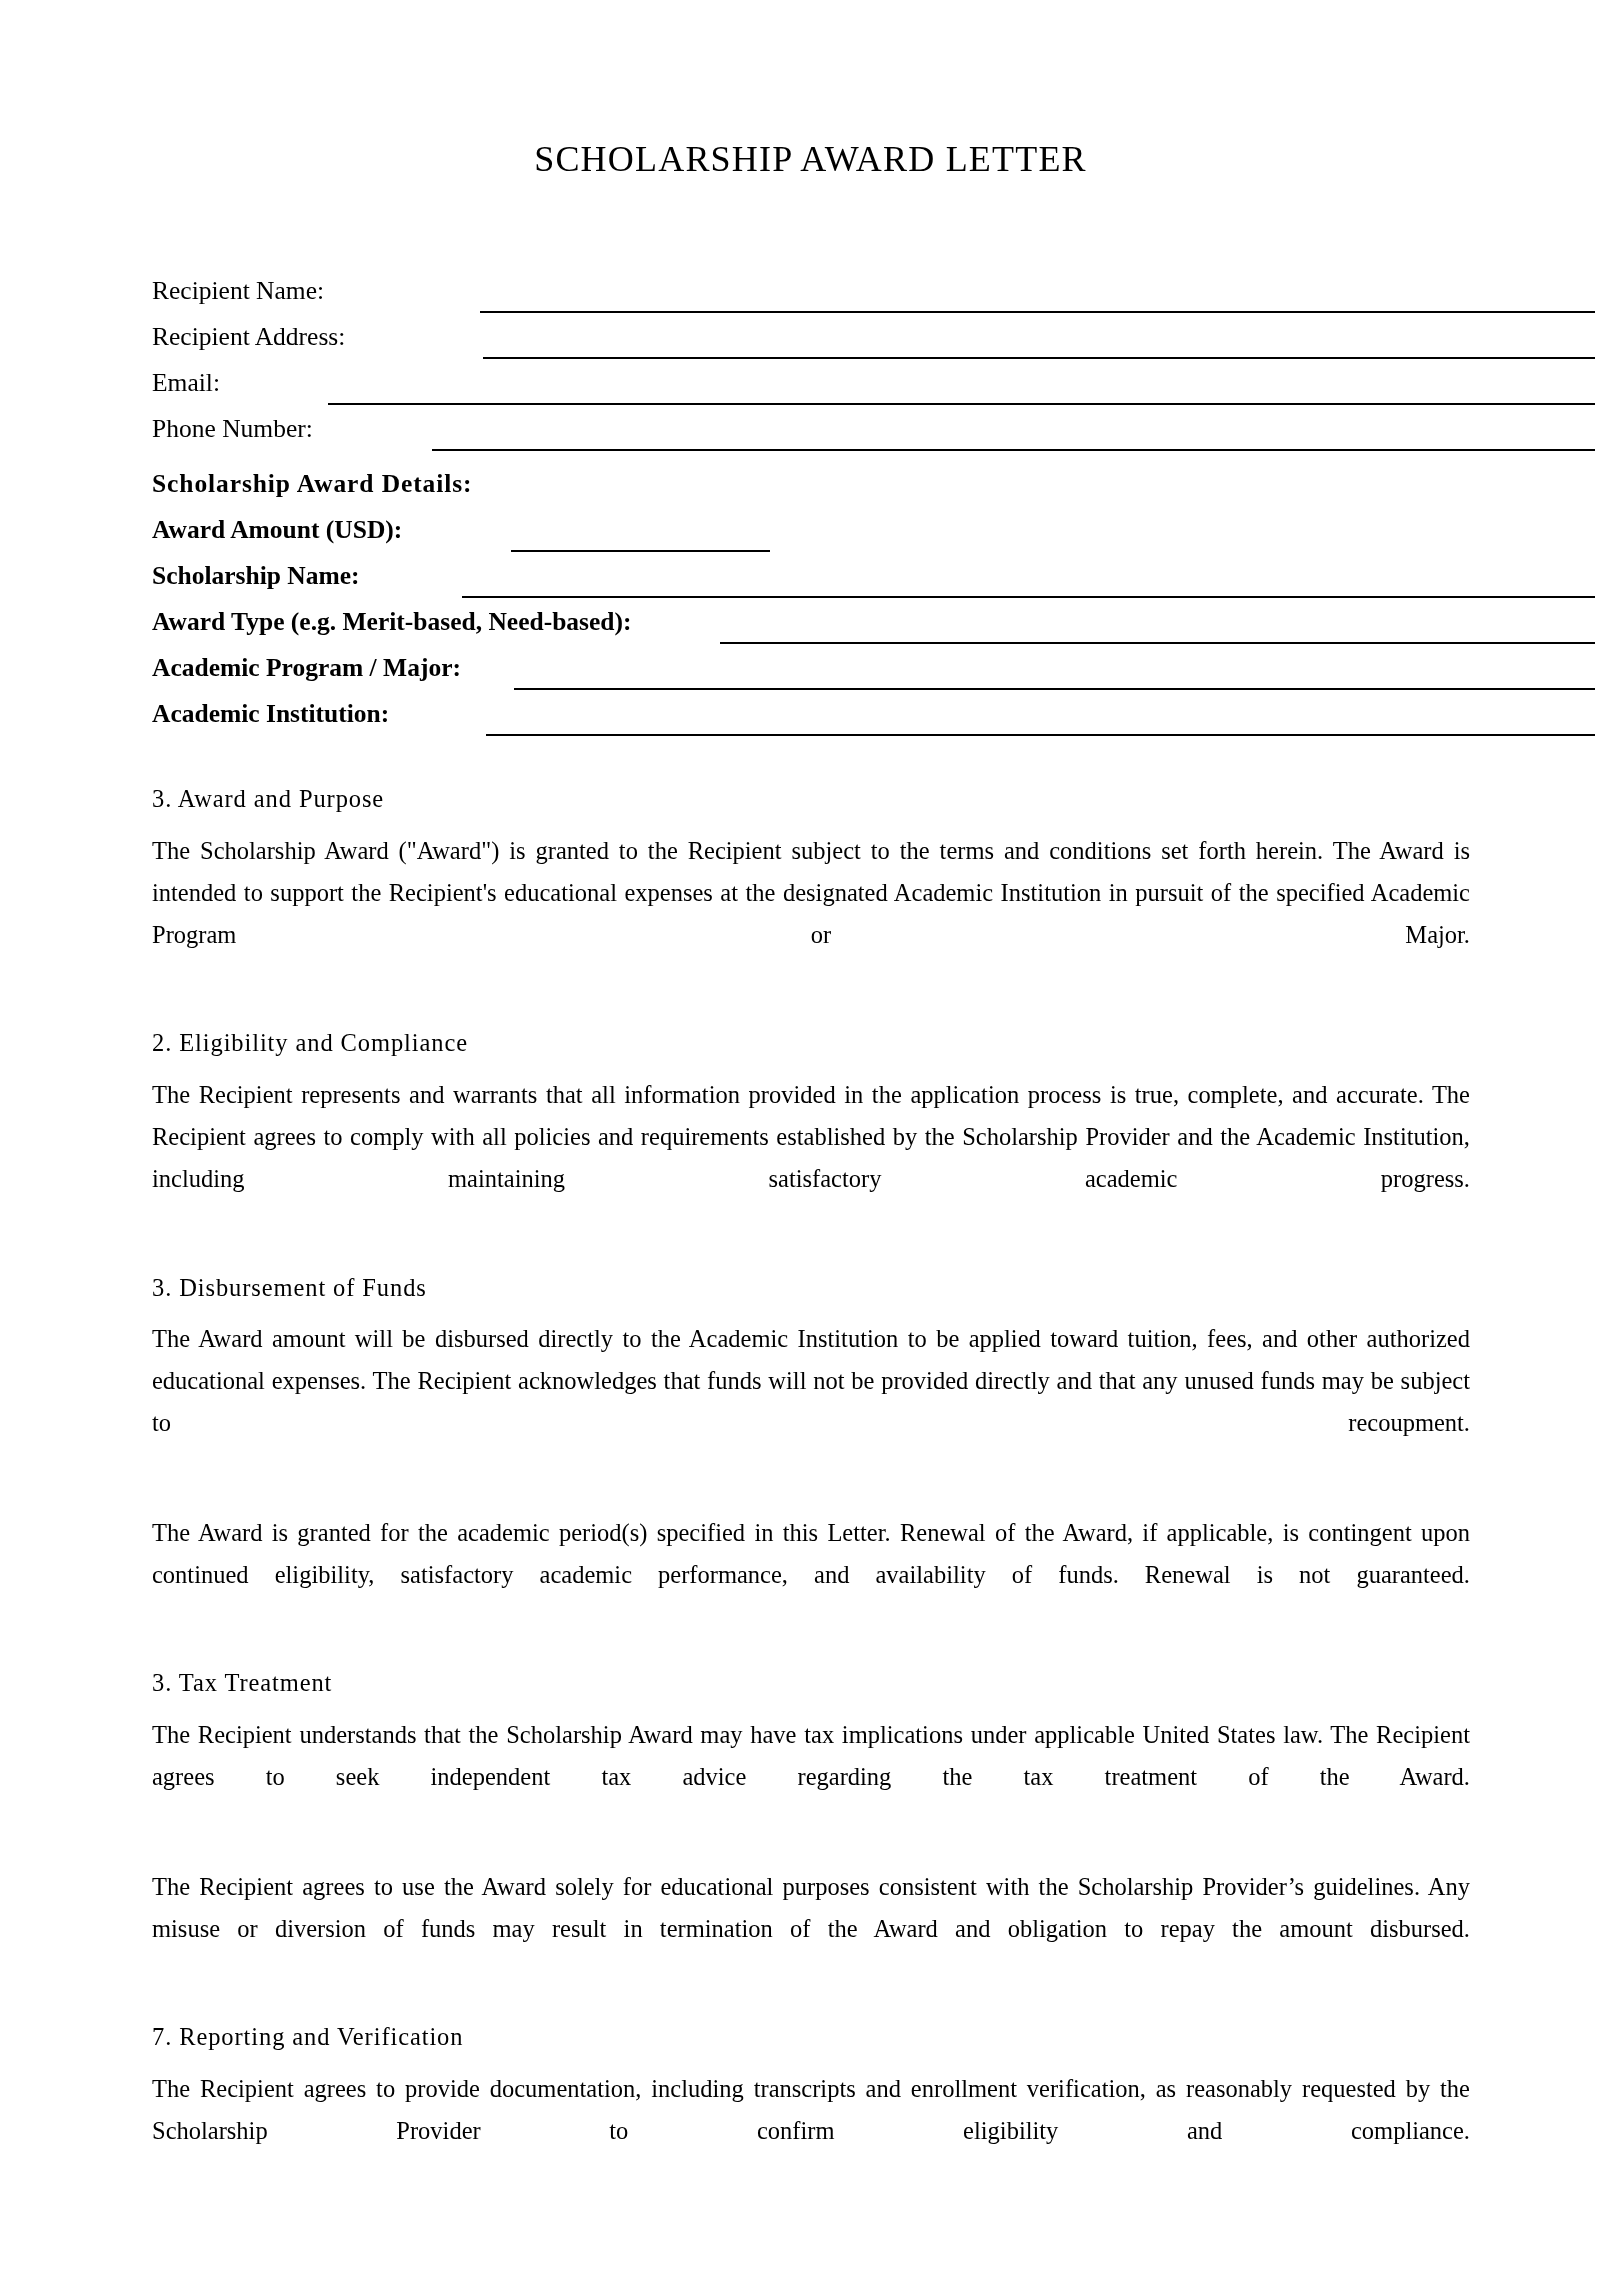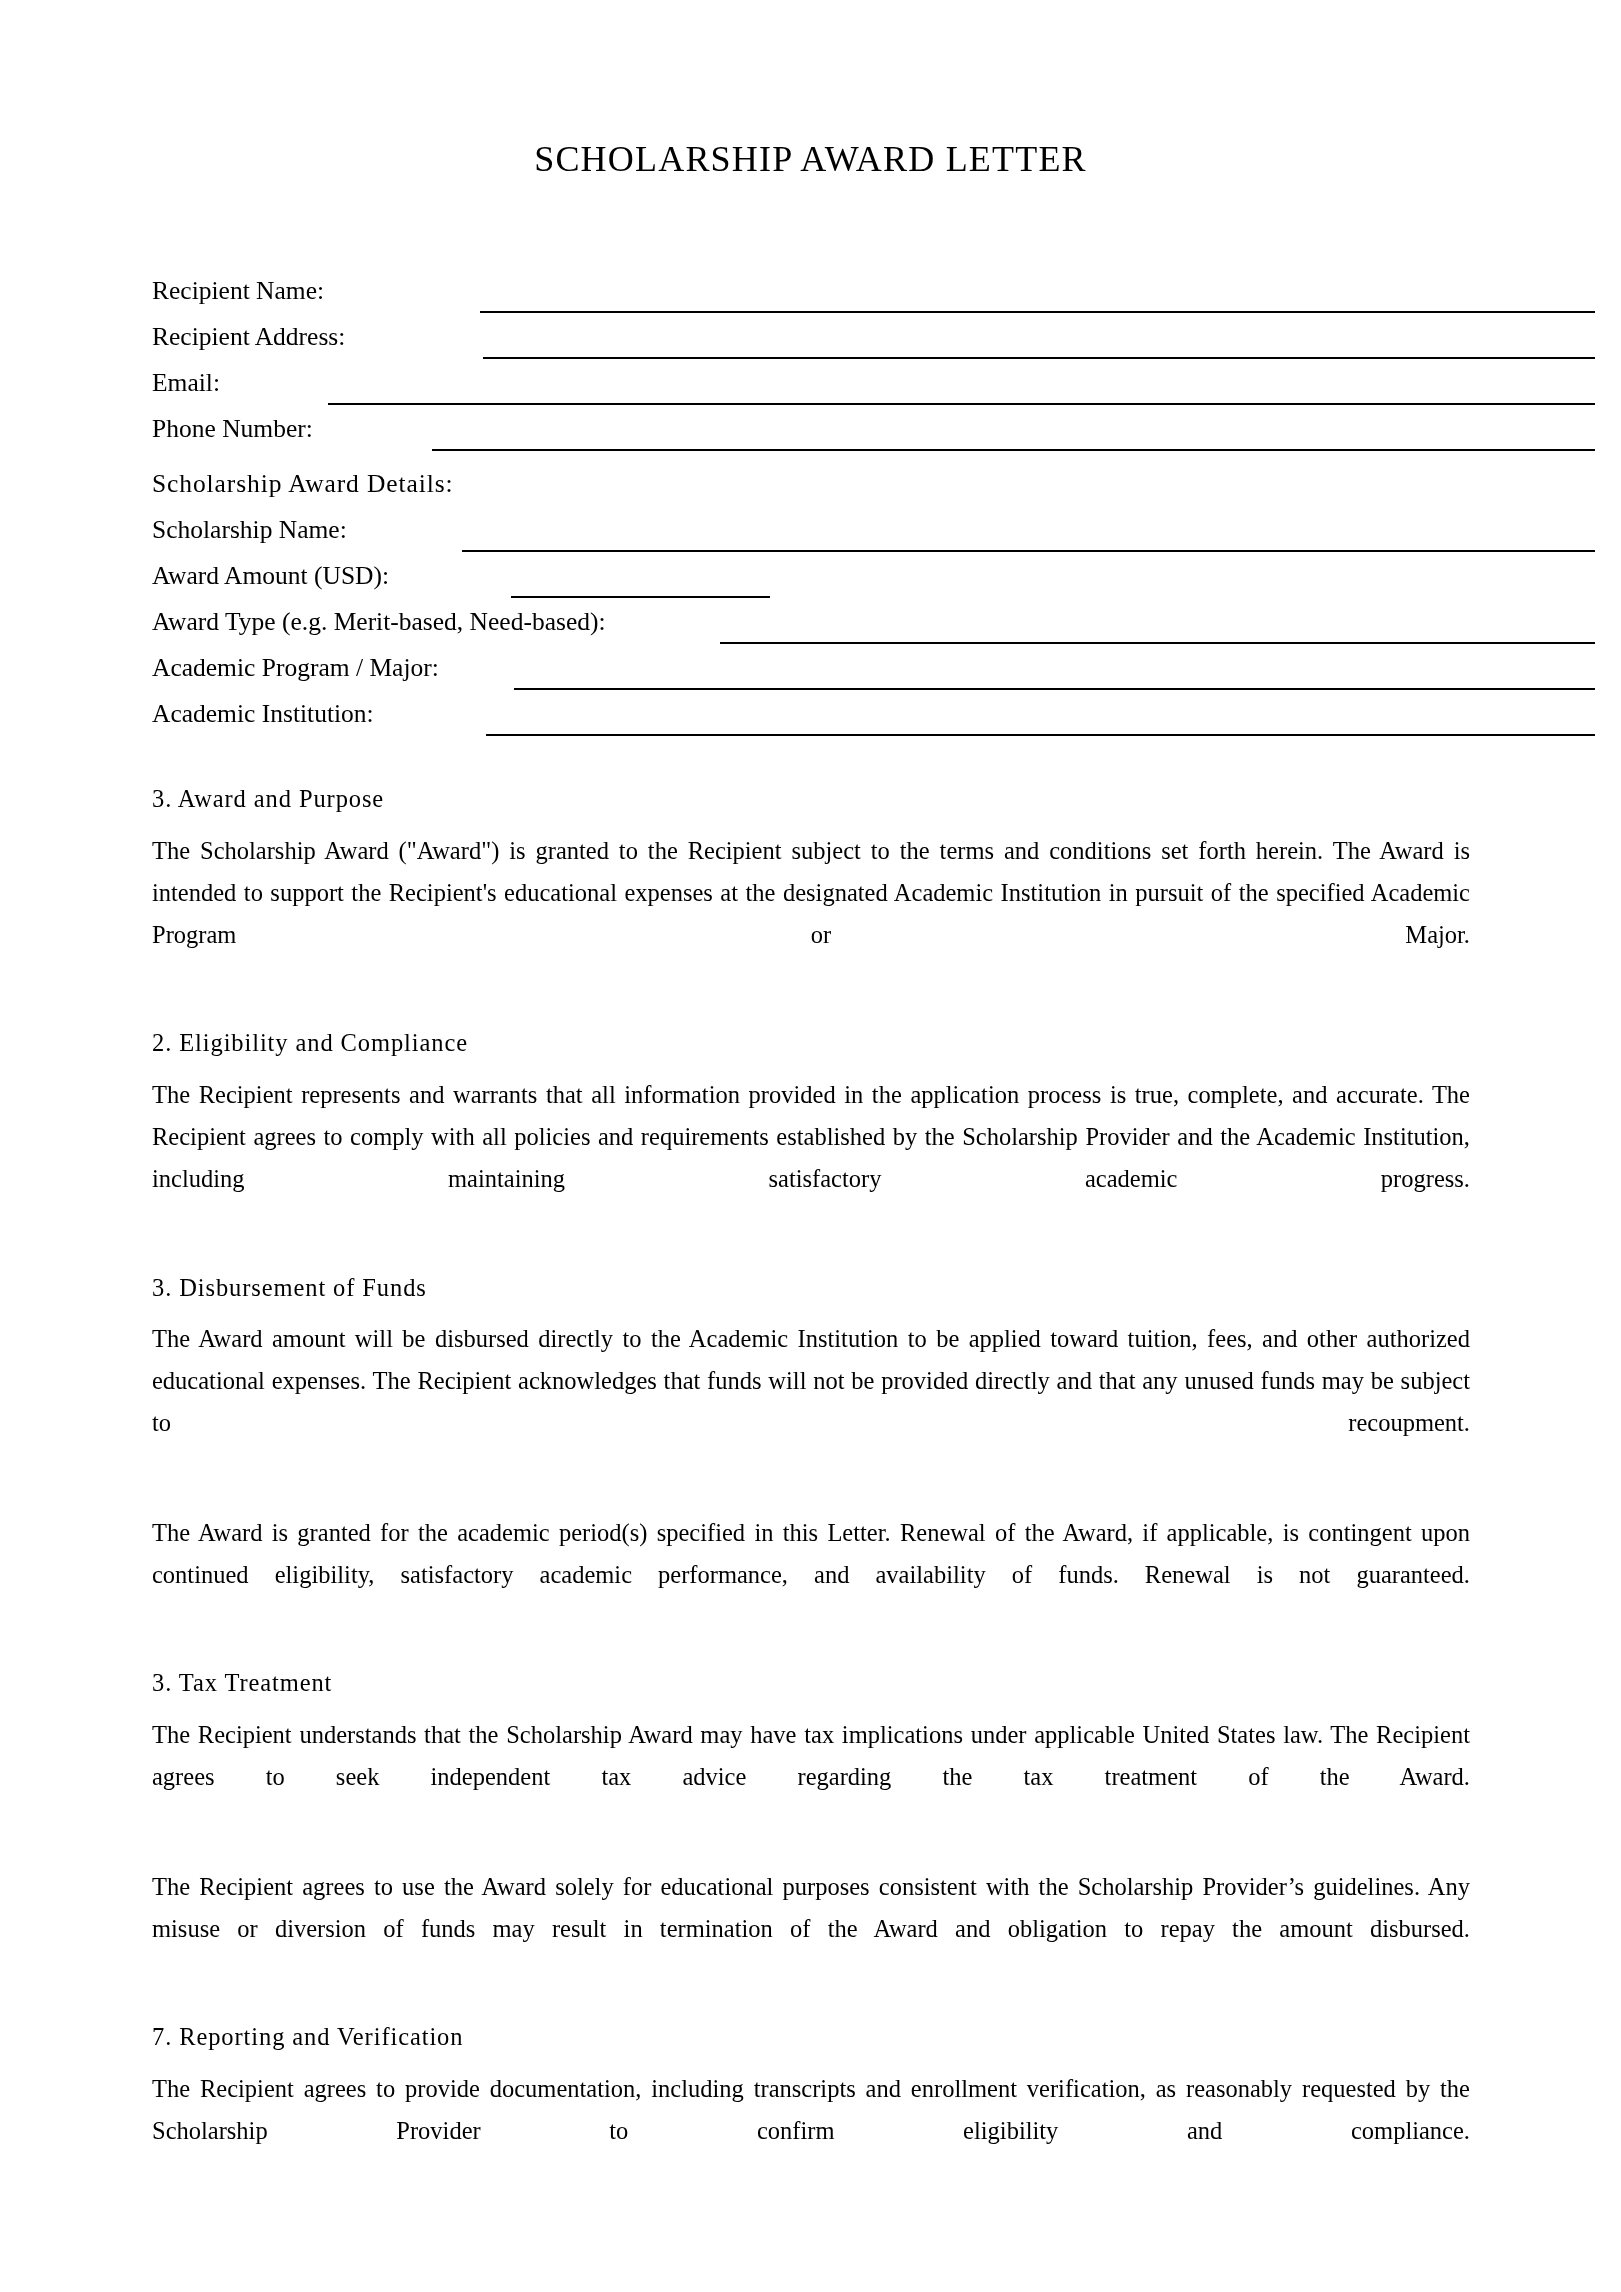--- a/index.html
+++ b/index.html
@@ -37,7 +37,7 @@
     width: 1318px;
   }
   .fields.group-a { top: 229px; margin-top: 44px; }
-  .fields.group-b { top: 466px; }
+  .fields.group-b { top: 466px; font-weight: bold; }
 
   .field-row {
     position: relative;

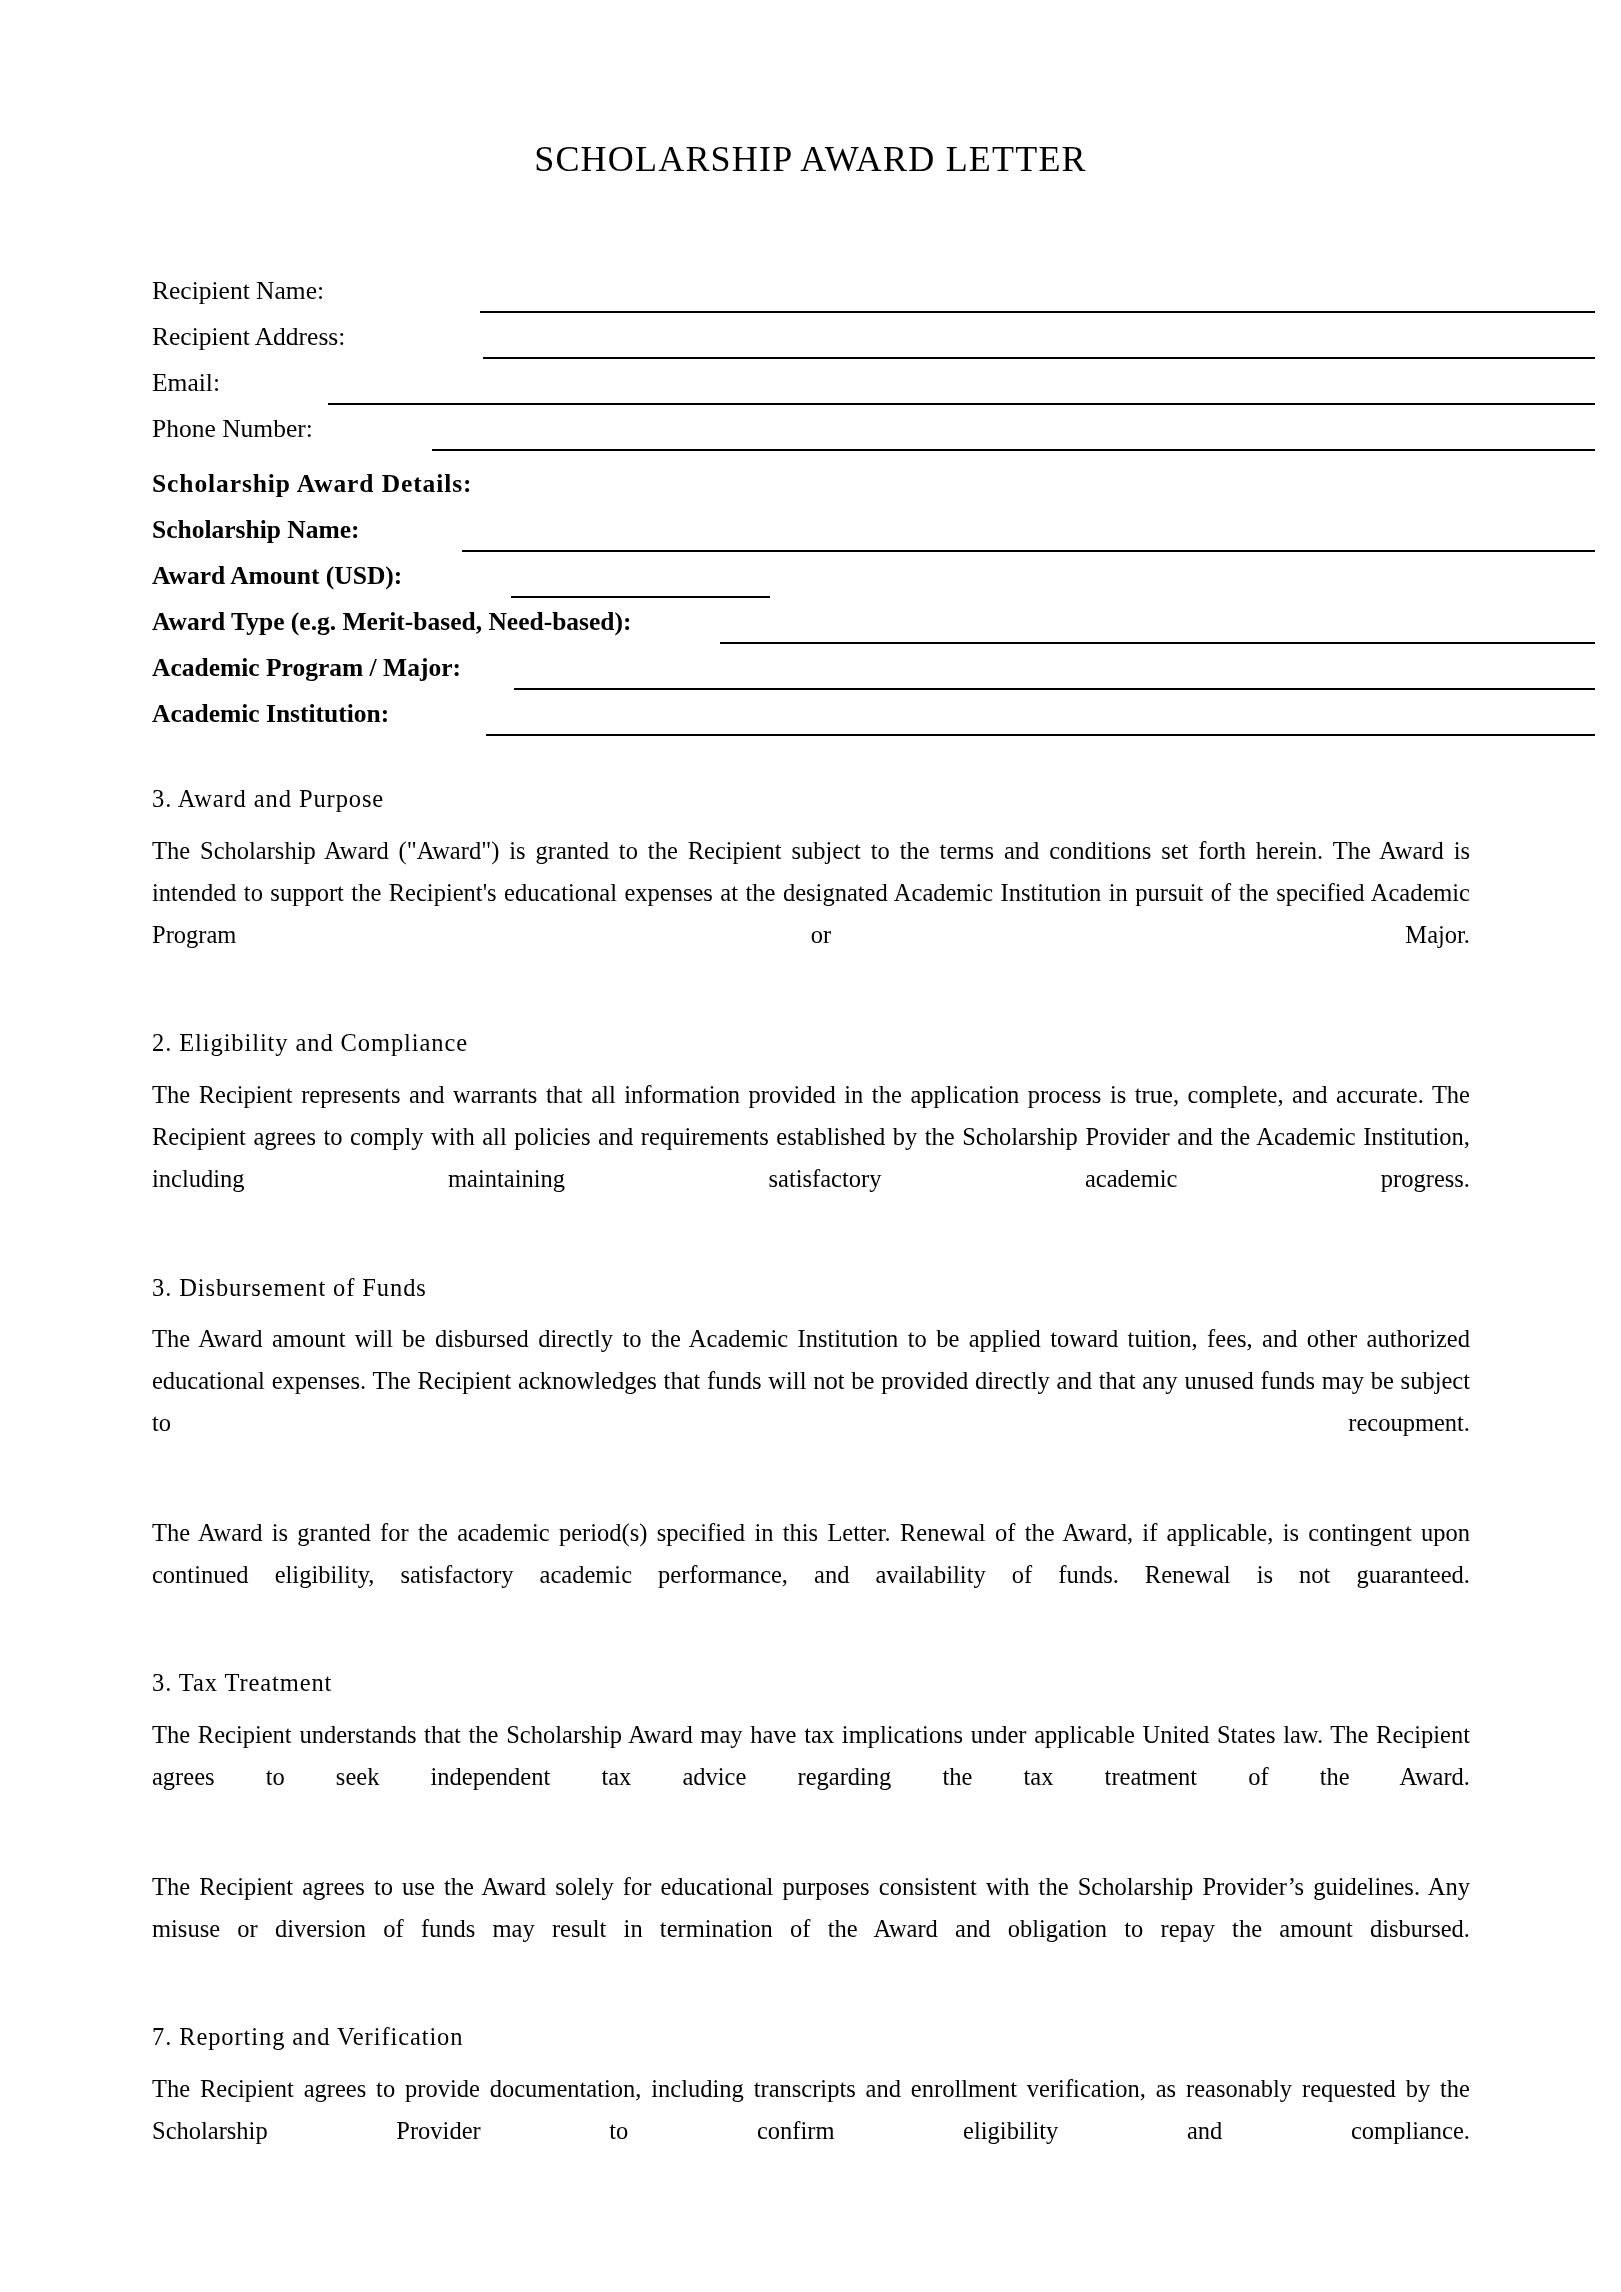--- a/index.html
+++ b/index.html
@@ -126,12 +126,12 @@
       <span>Scholarship Award Details:</span>
     </div>
     <div class="field-row">
+      <span class="field-label">Award Amount (USD):</span>
+      <span class="blank-line" style="left: 359px; width: 259px;"></span>
+    </div>
+    <div class="field-row">
       <span class="field-label">Scholarship Name:</span>
       <span class="blank-line" style="left: 310px; width: 1157px;"></span>
-    </div>
-    <div class="field-row">
-      <span class="field-label">Award Amount (USD):</span>
-      <span class="blank-line" style="left: 359px; width: 259px;"></span>
     </div>
     <div class="field-row">
       <span class="field-label">Award Type (e.g. Merit-based, Need-based):</span>

